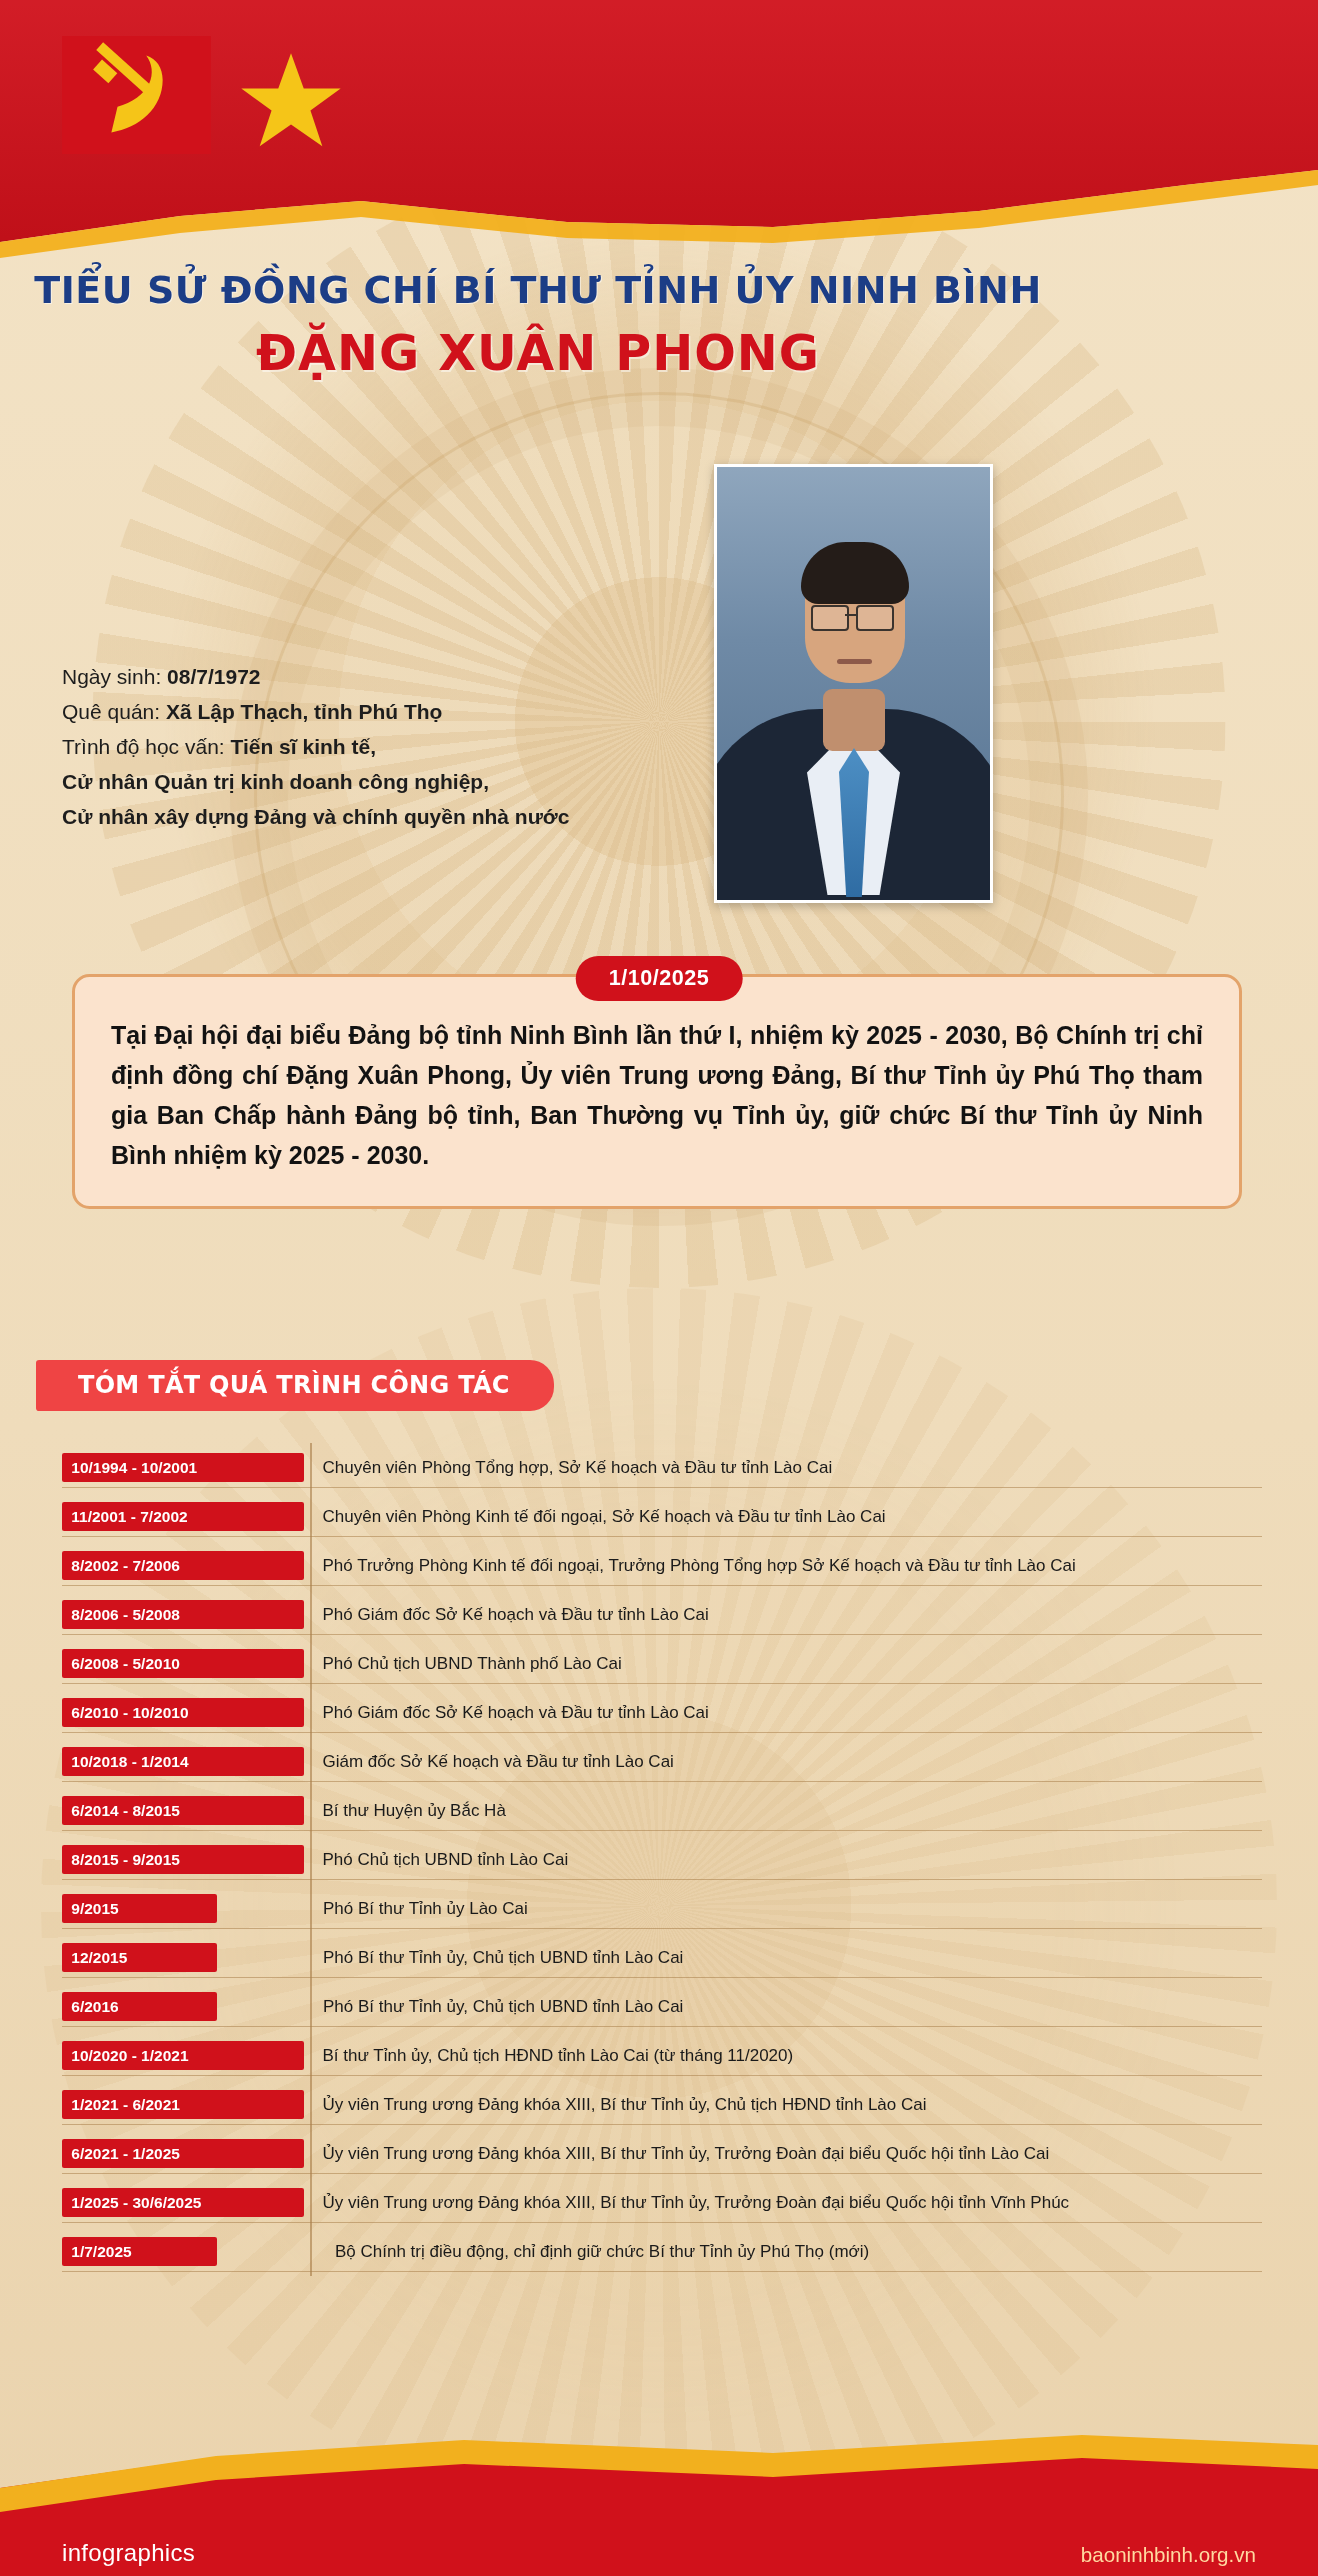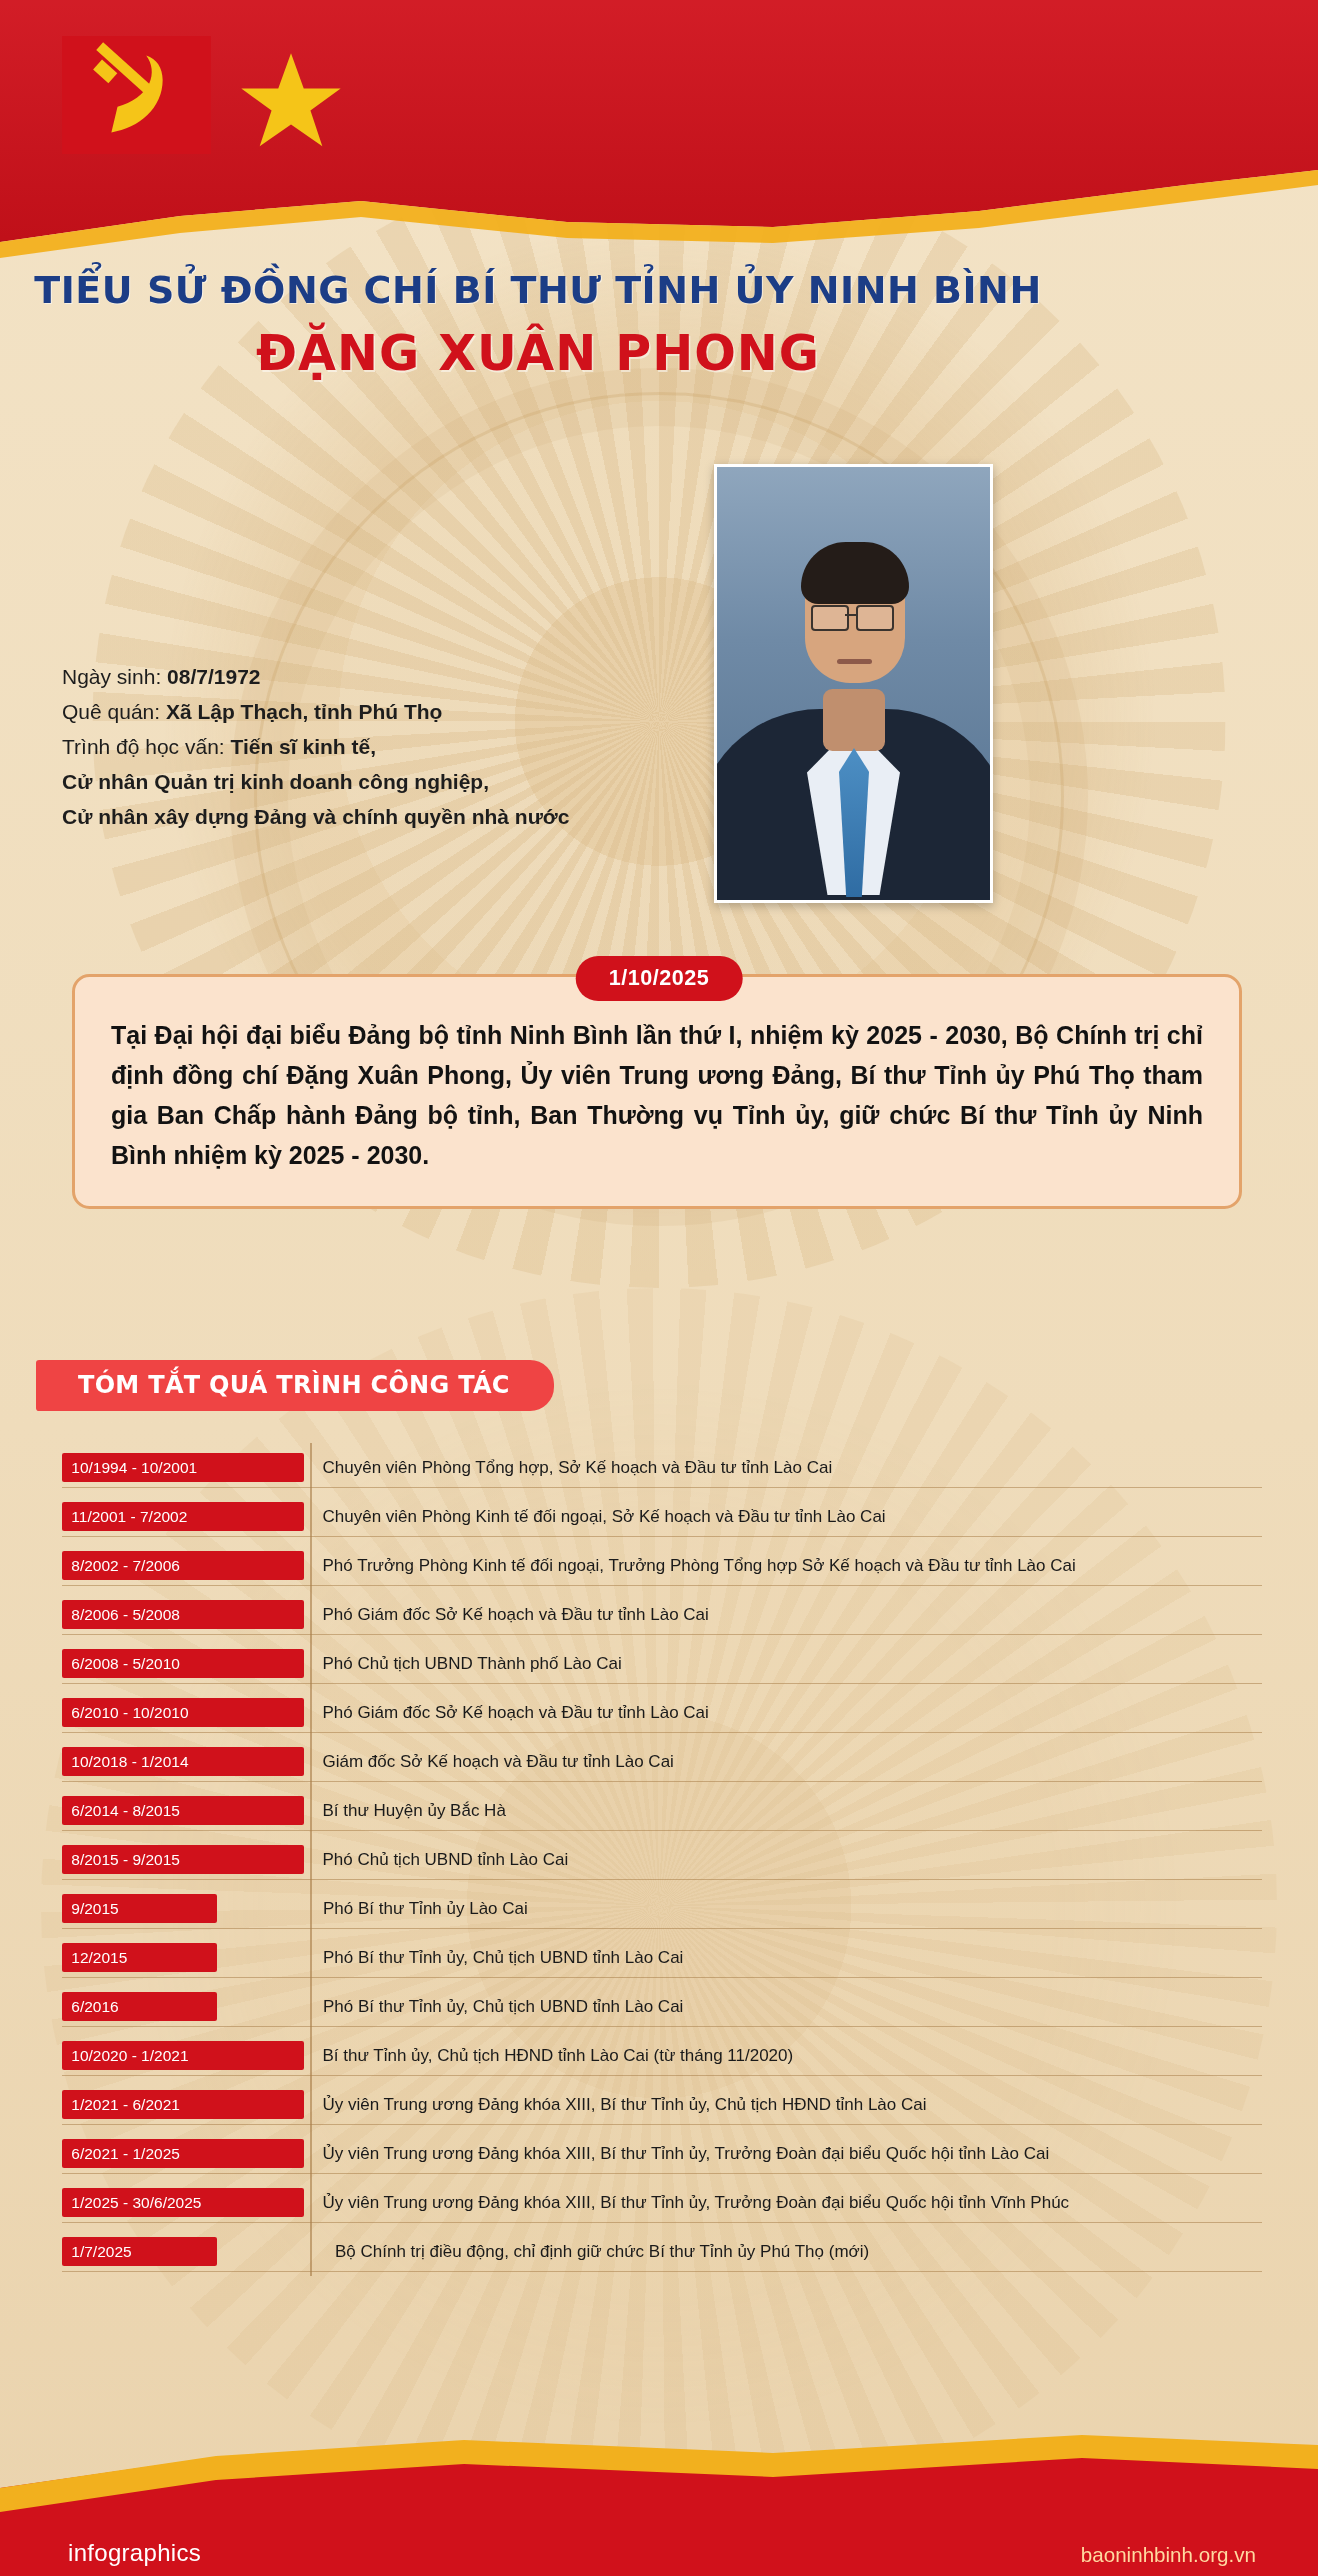--- a/index.html
+++ b/index.html
@@ -333,7 +333,7 @@
     background: #d0111b;
     color: #ffffff;
     font-size: 15.5px;
-    font-weight: normal;
+    font-weight: bold;
     border-radius: 2.1px;
   }
   .tl-date.narrow {

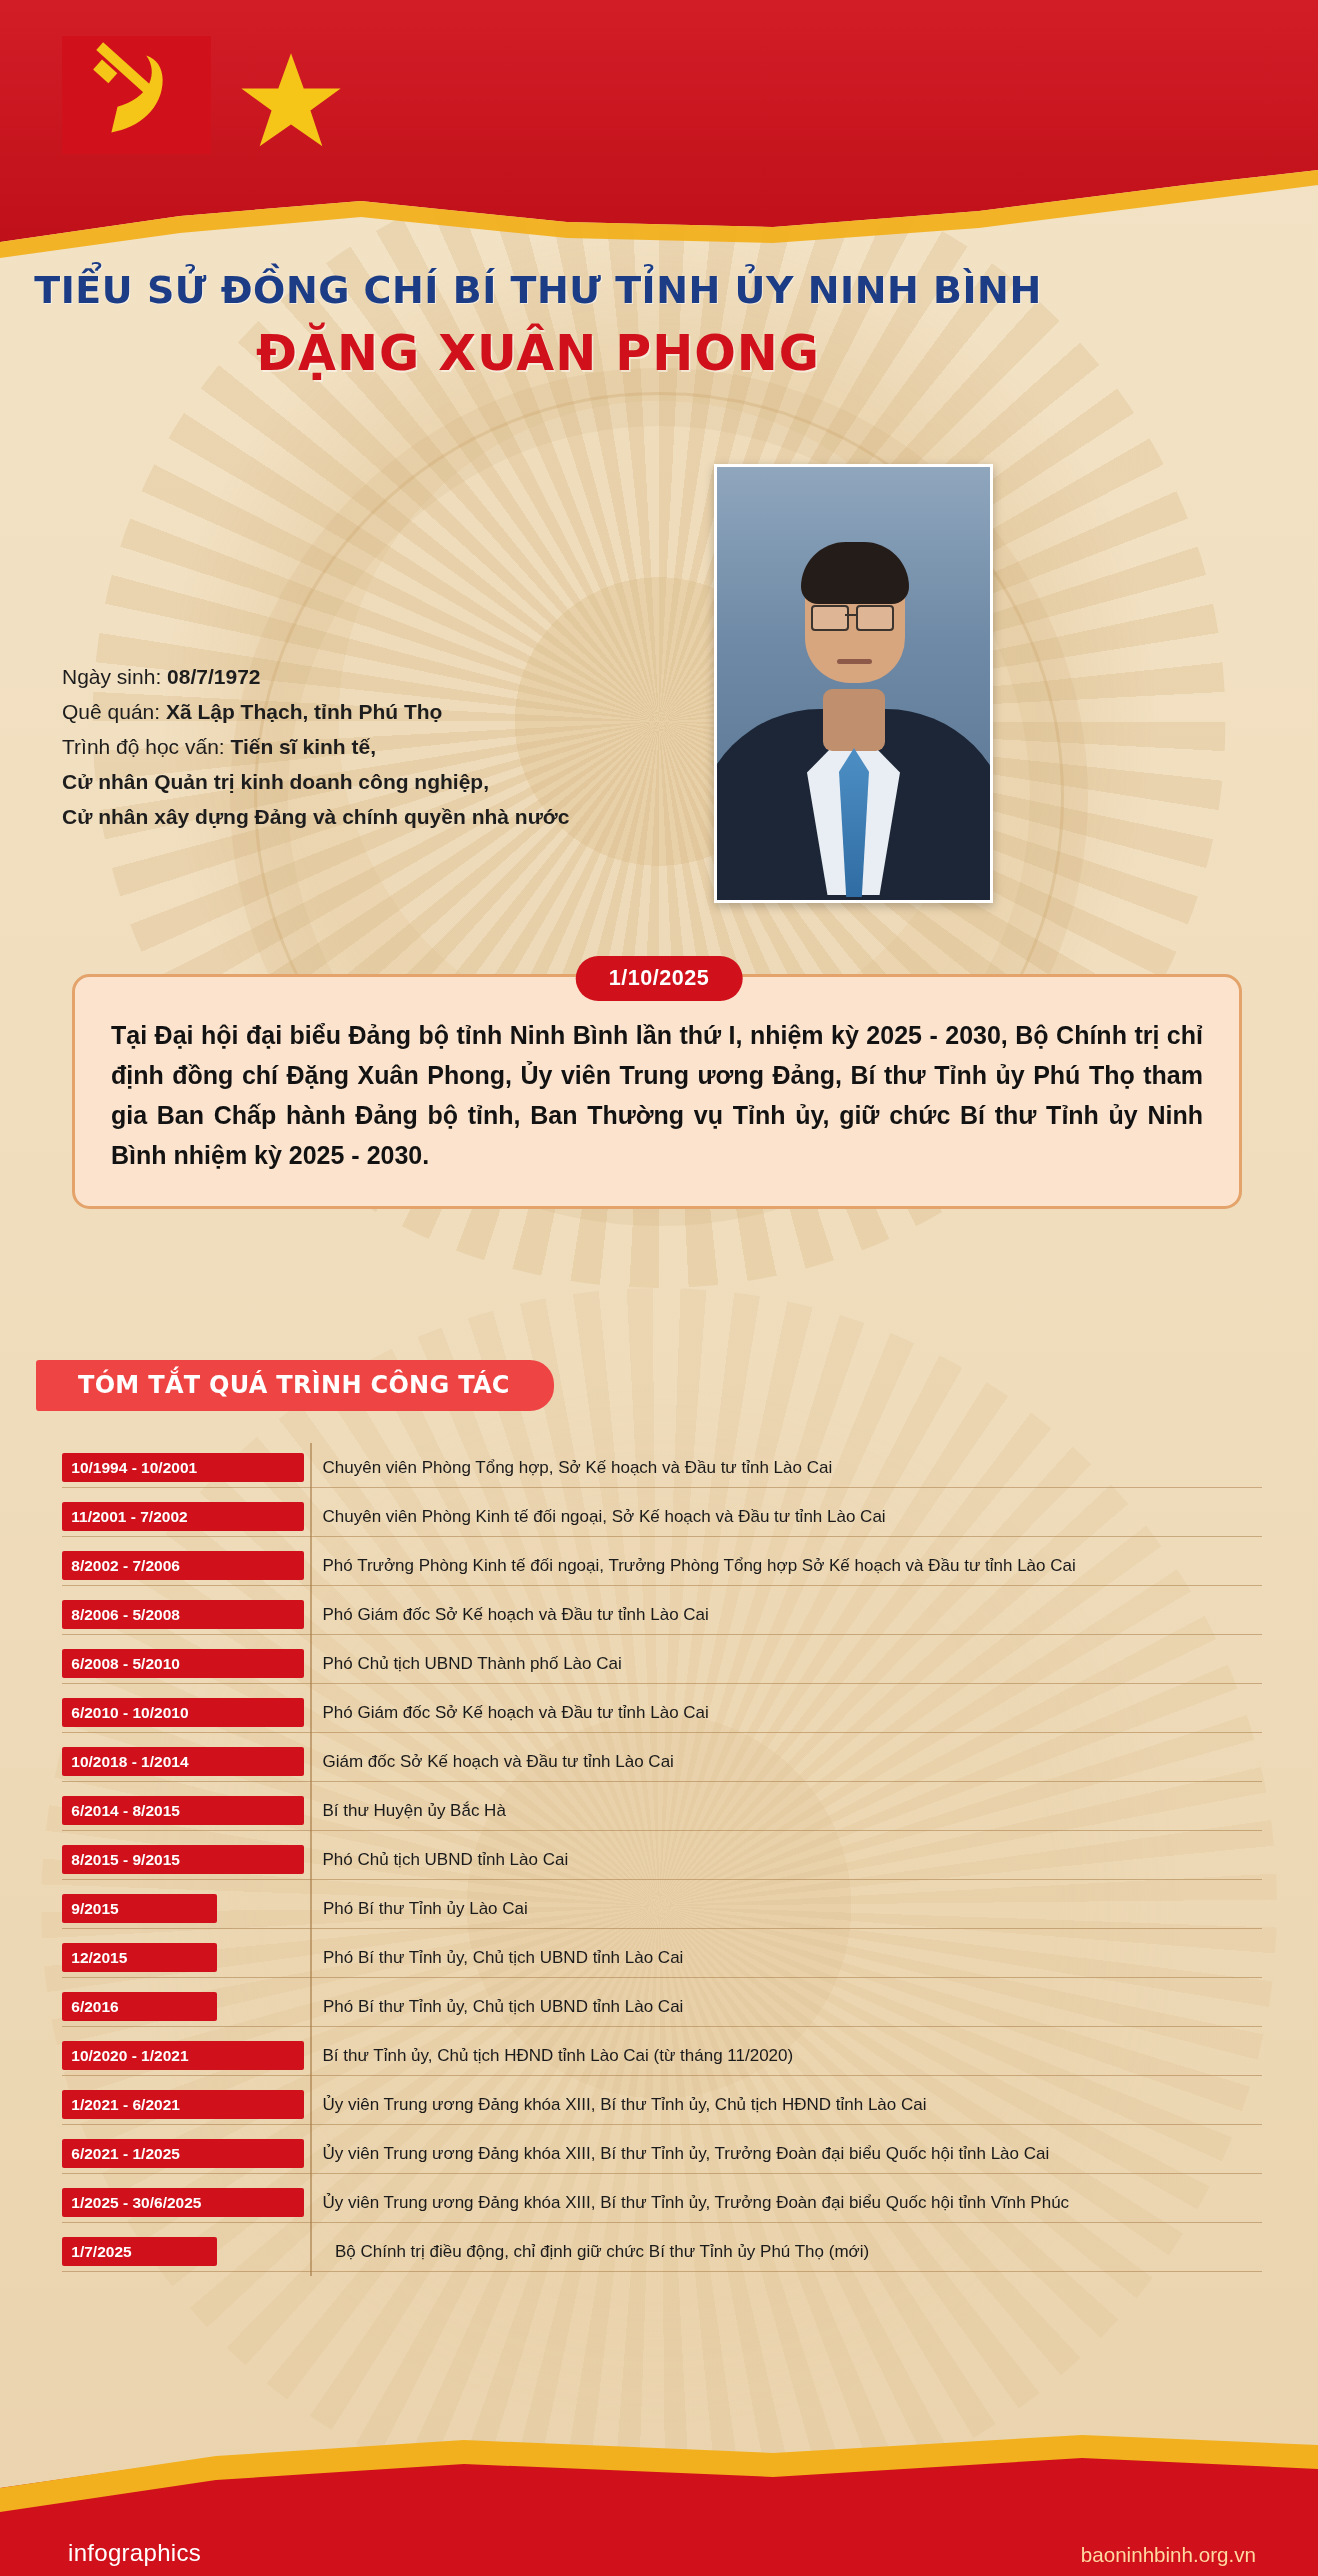--- a/index.html
+++ b/index.html
@@ -391,7 +391,7 @@
   }
   .infographics {
     position: absolute;
-    left: 68px;
+    left: 62px;
     top: 0;
     color: #ffffff;
     font-size: 24px;

